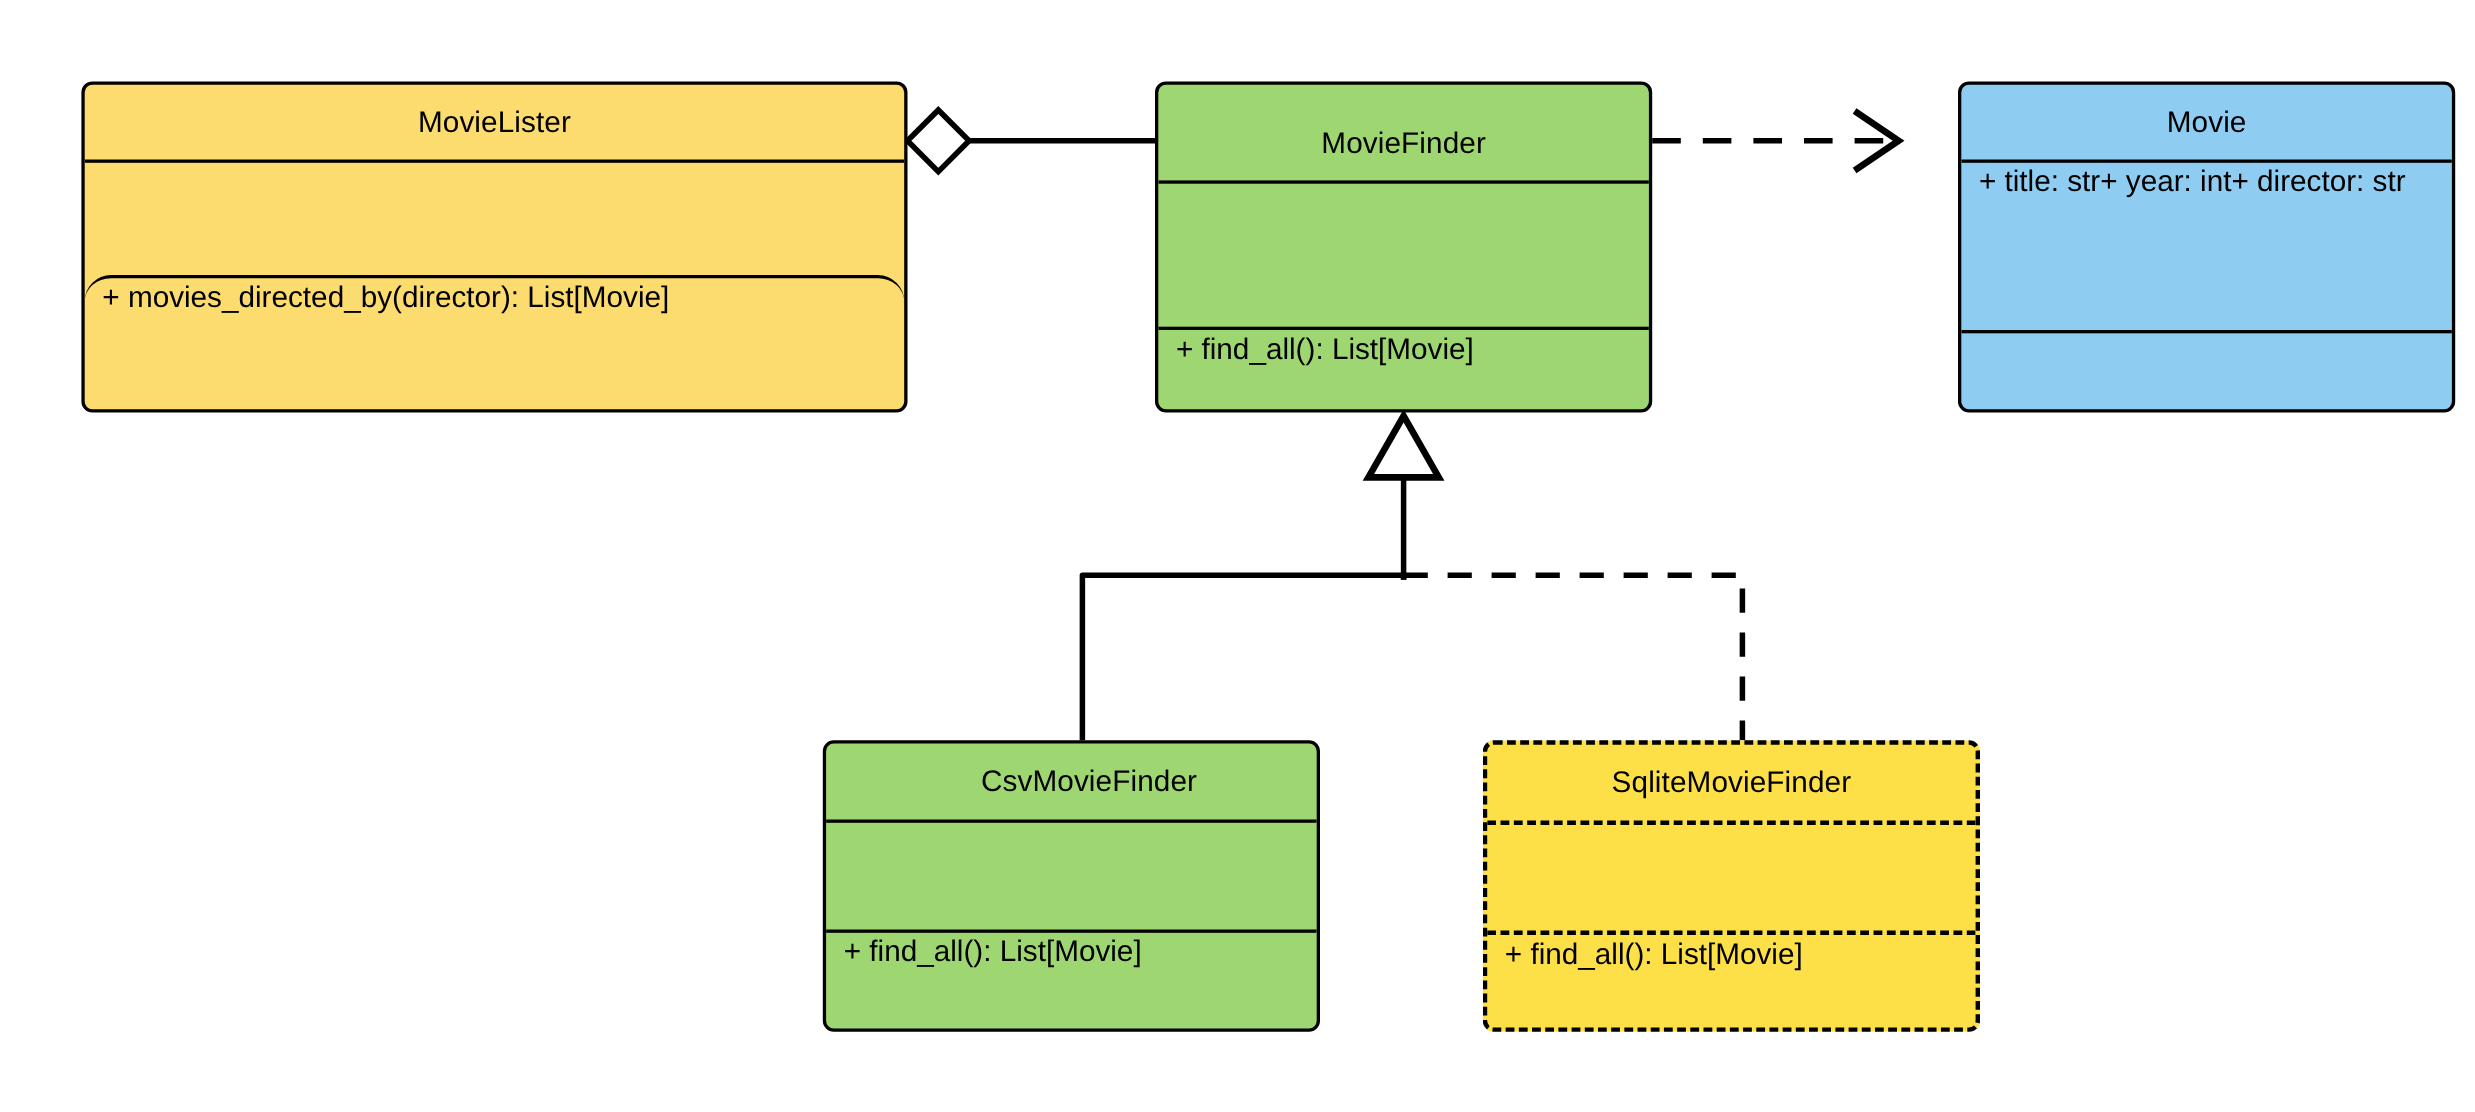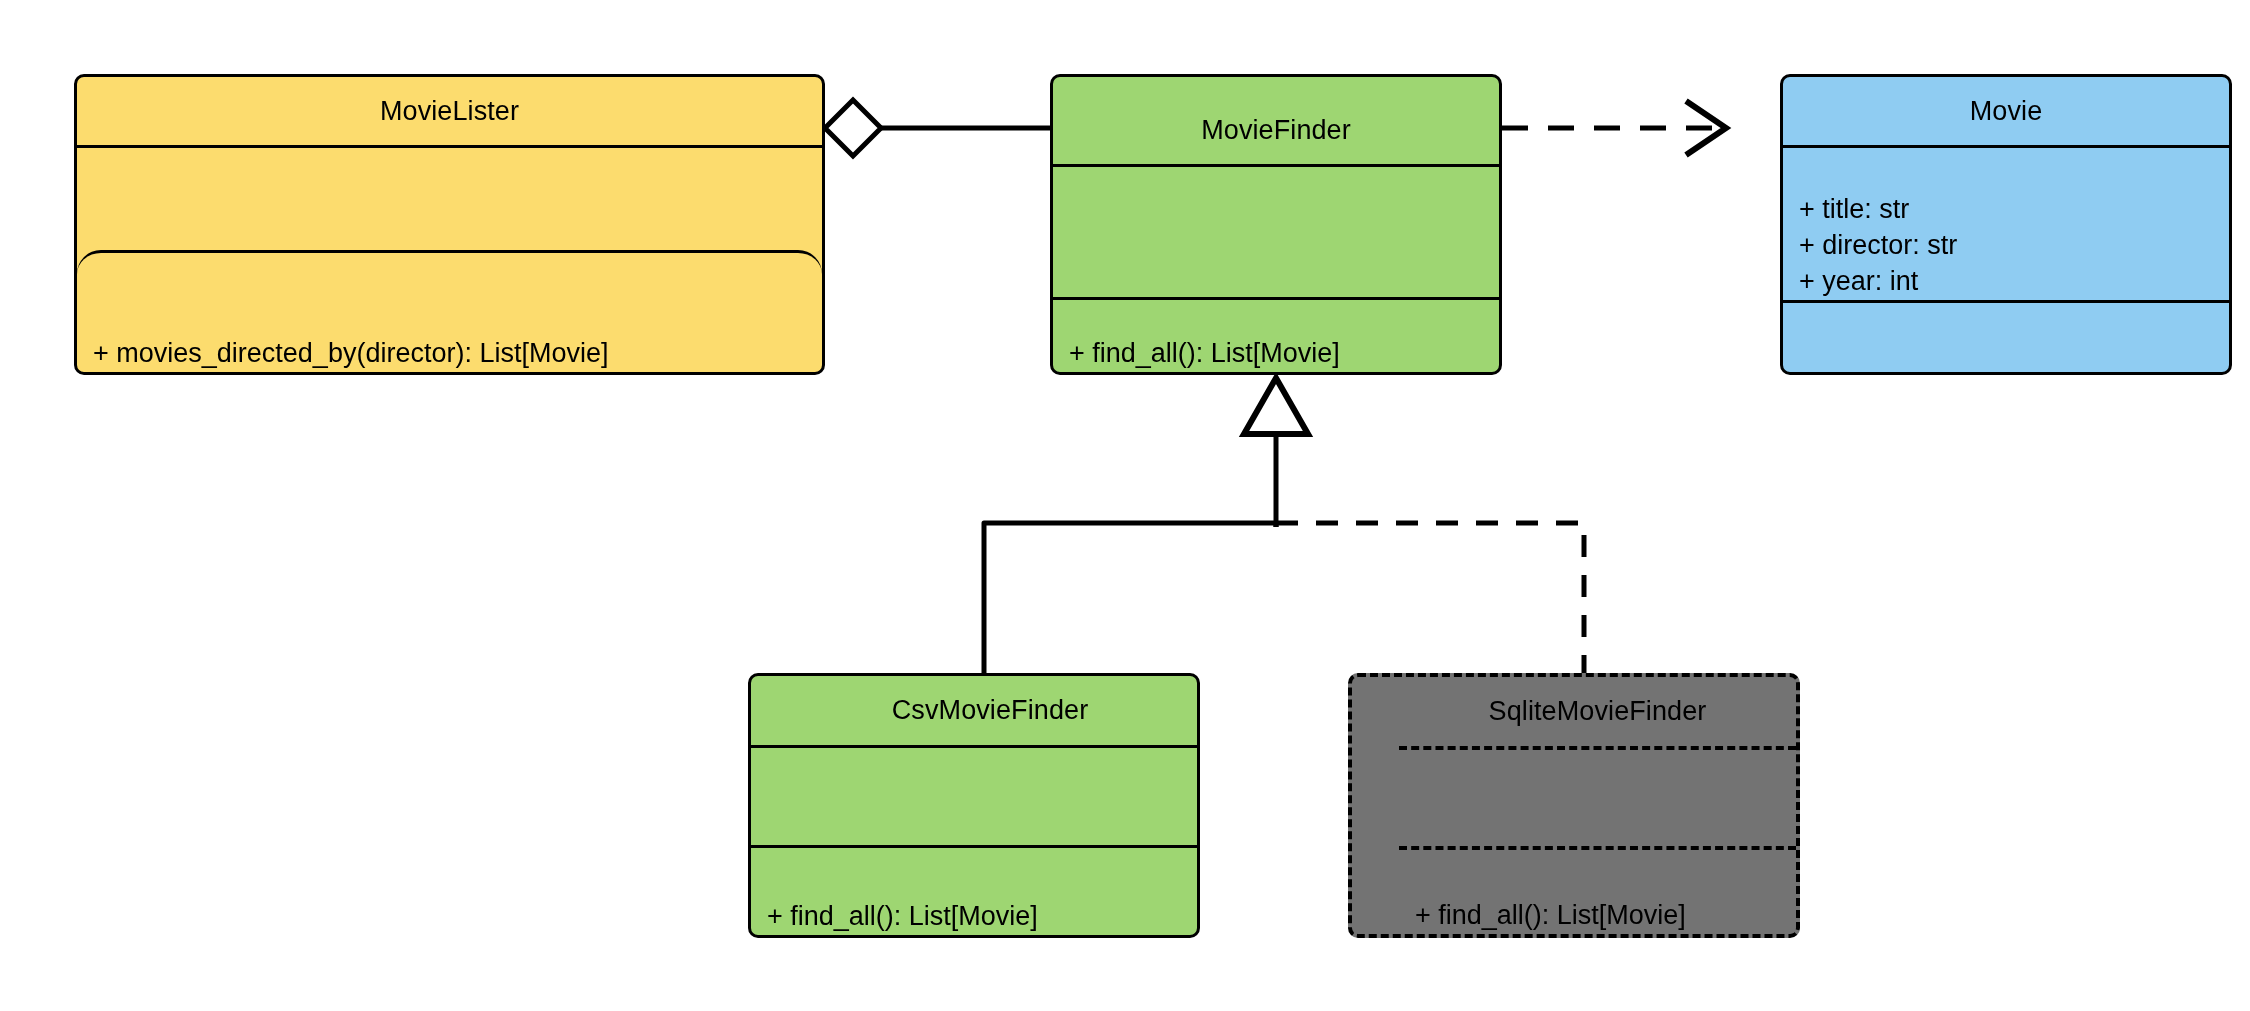--- a/index.html
+++ b/index.html
@@ -56,8 +56,8 @@
   }
   .member-list {
     display: flex;
-    flex-direction: column;
-    justify-content: flex-end;
+    flex-direction: row;
+    justify-content: flex-start;
     padding-left: 16px;
   }
   .member {

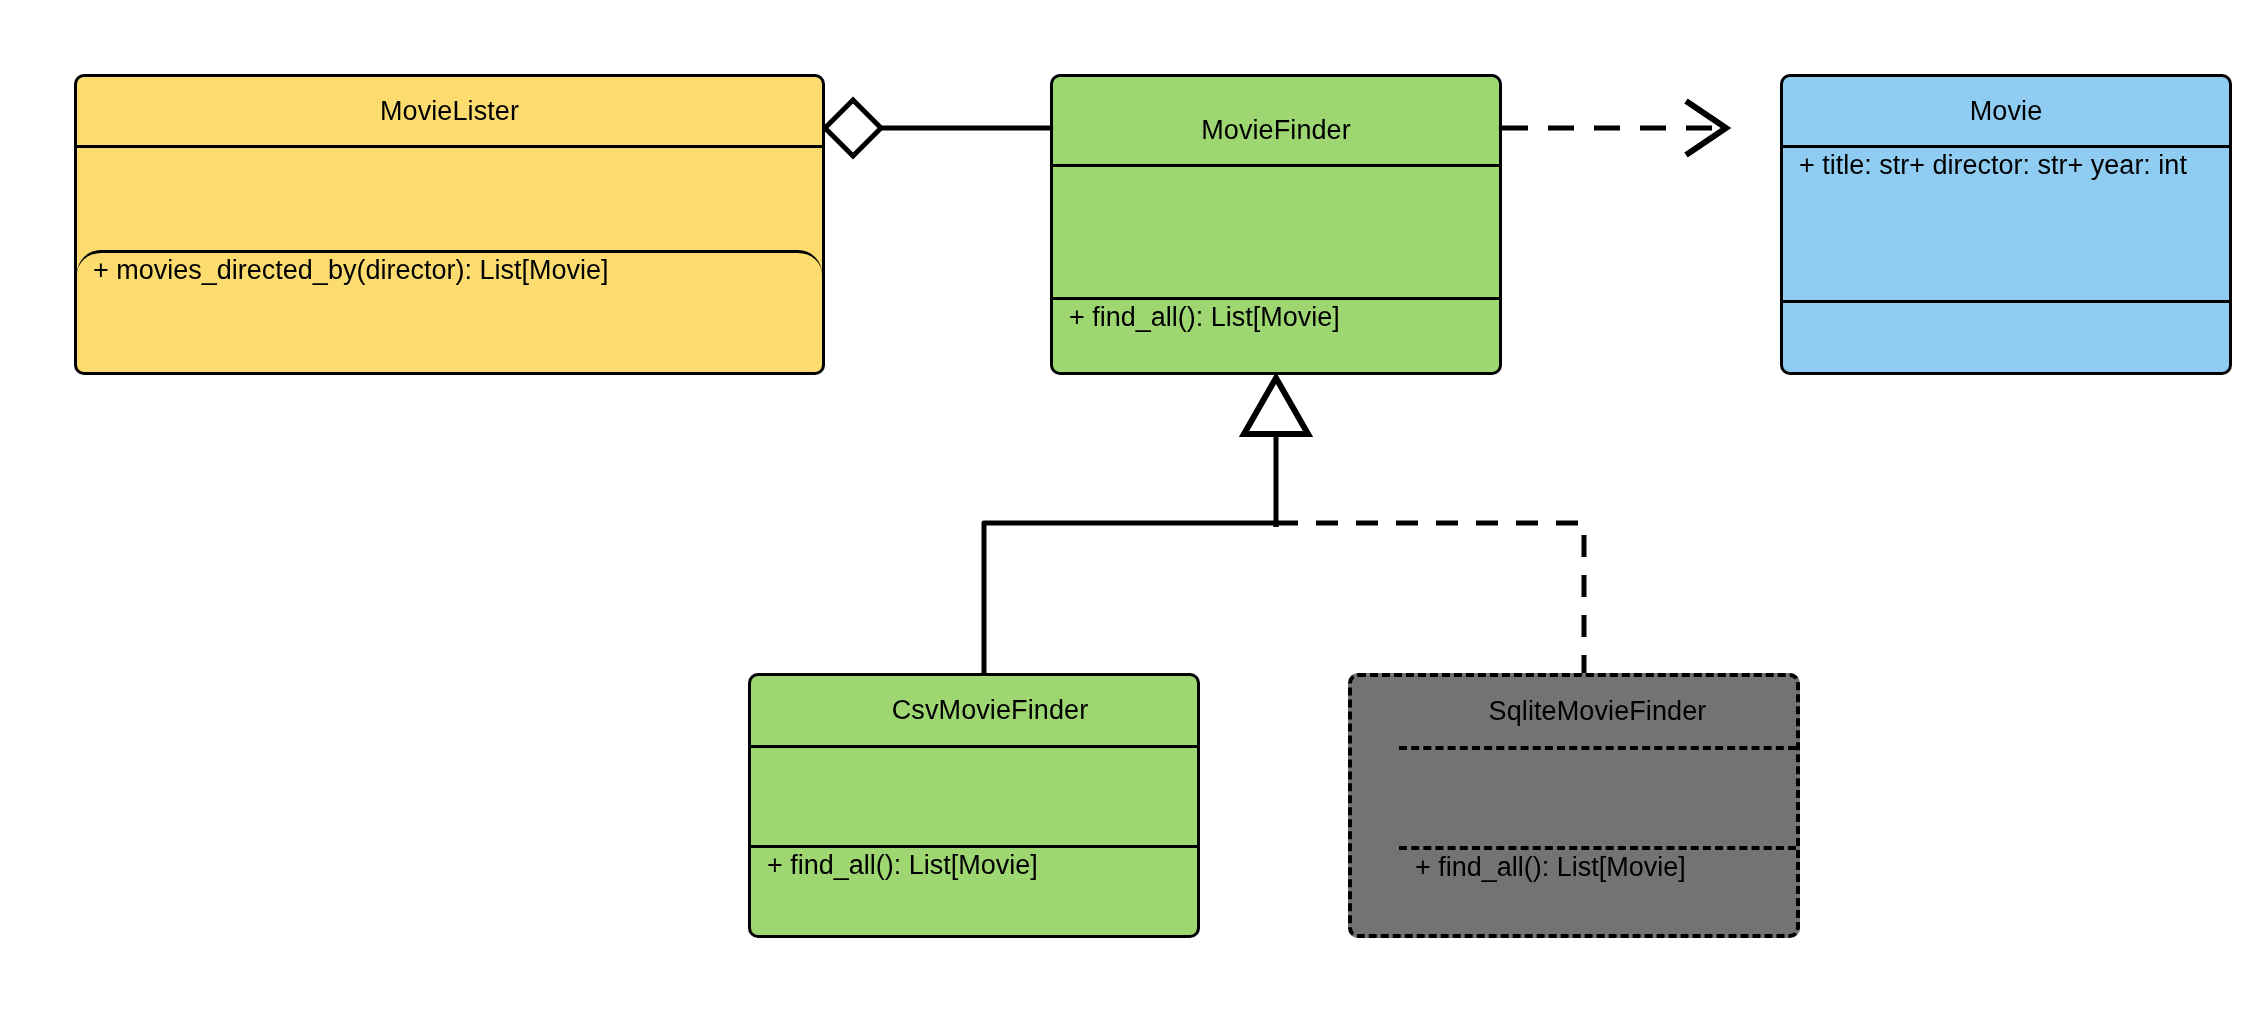--- a/index.html
+++ b/index.html
@@ -121,8 +121,8 @@
     <div class="compartment class-title" style="height:68px;">Movie</div>
     <div class="compartment sep member-list" style="height:155px;">
       <div class="member">+ title: str</div>
+      <div class="member">+ year: int</div>
       <div class="member">+ director: str</div>
-      <div class="member">+ year: int</div>
     </div>
     <div class="compartment sep empty-compartment" style="flex:1;"></div>
   </div>

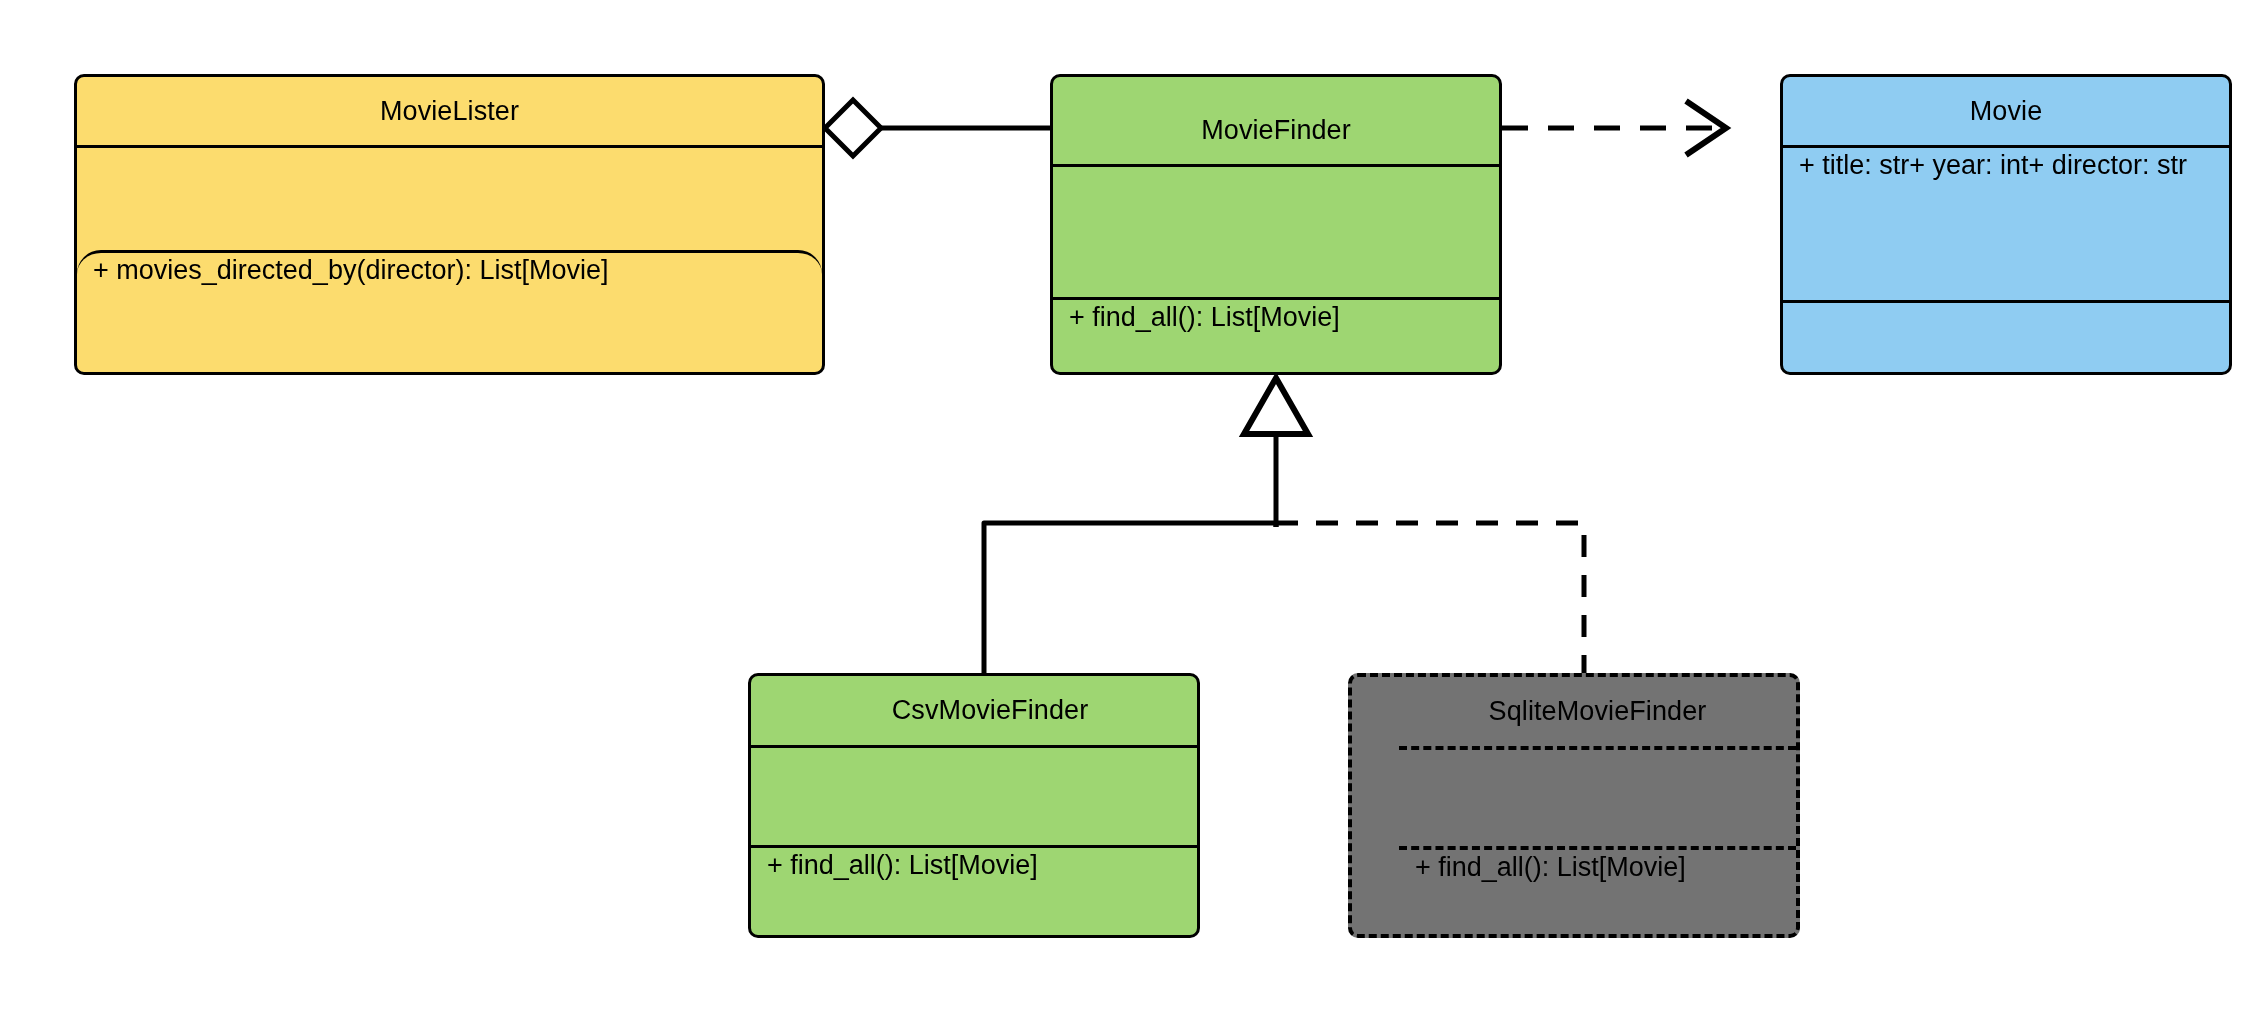--- a/index.html
+++ b/index.html
@@ -135,7 +135,7 @@
     </div>
   </div>
 
-  <div class="uml-class dashed" style="left:1348px; top:673px; width:452px; height:265px; background:#737373;padding-left:47px;">
+  <div class="uml-class dashed" style="left:1348px; top:673px; width:452px; height:265px; background:#fde047;">
     <div class="compartment class-title" style="height:69px;">SqliteMovieFinder</div>
     <div class="compartment sep empty-compartment" style="height:100px;"></div>
     <div class="compartment sep member-list" style="flex:1;">

